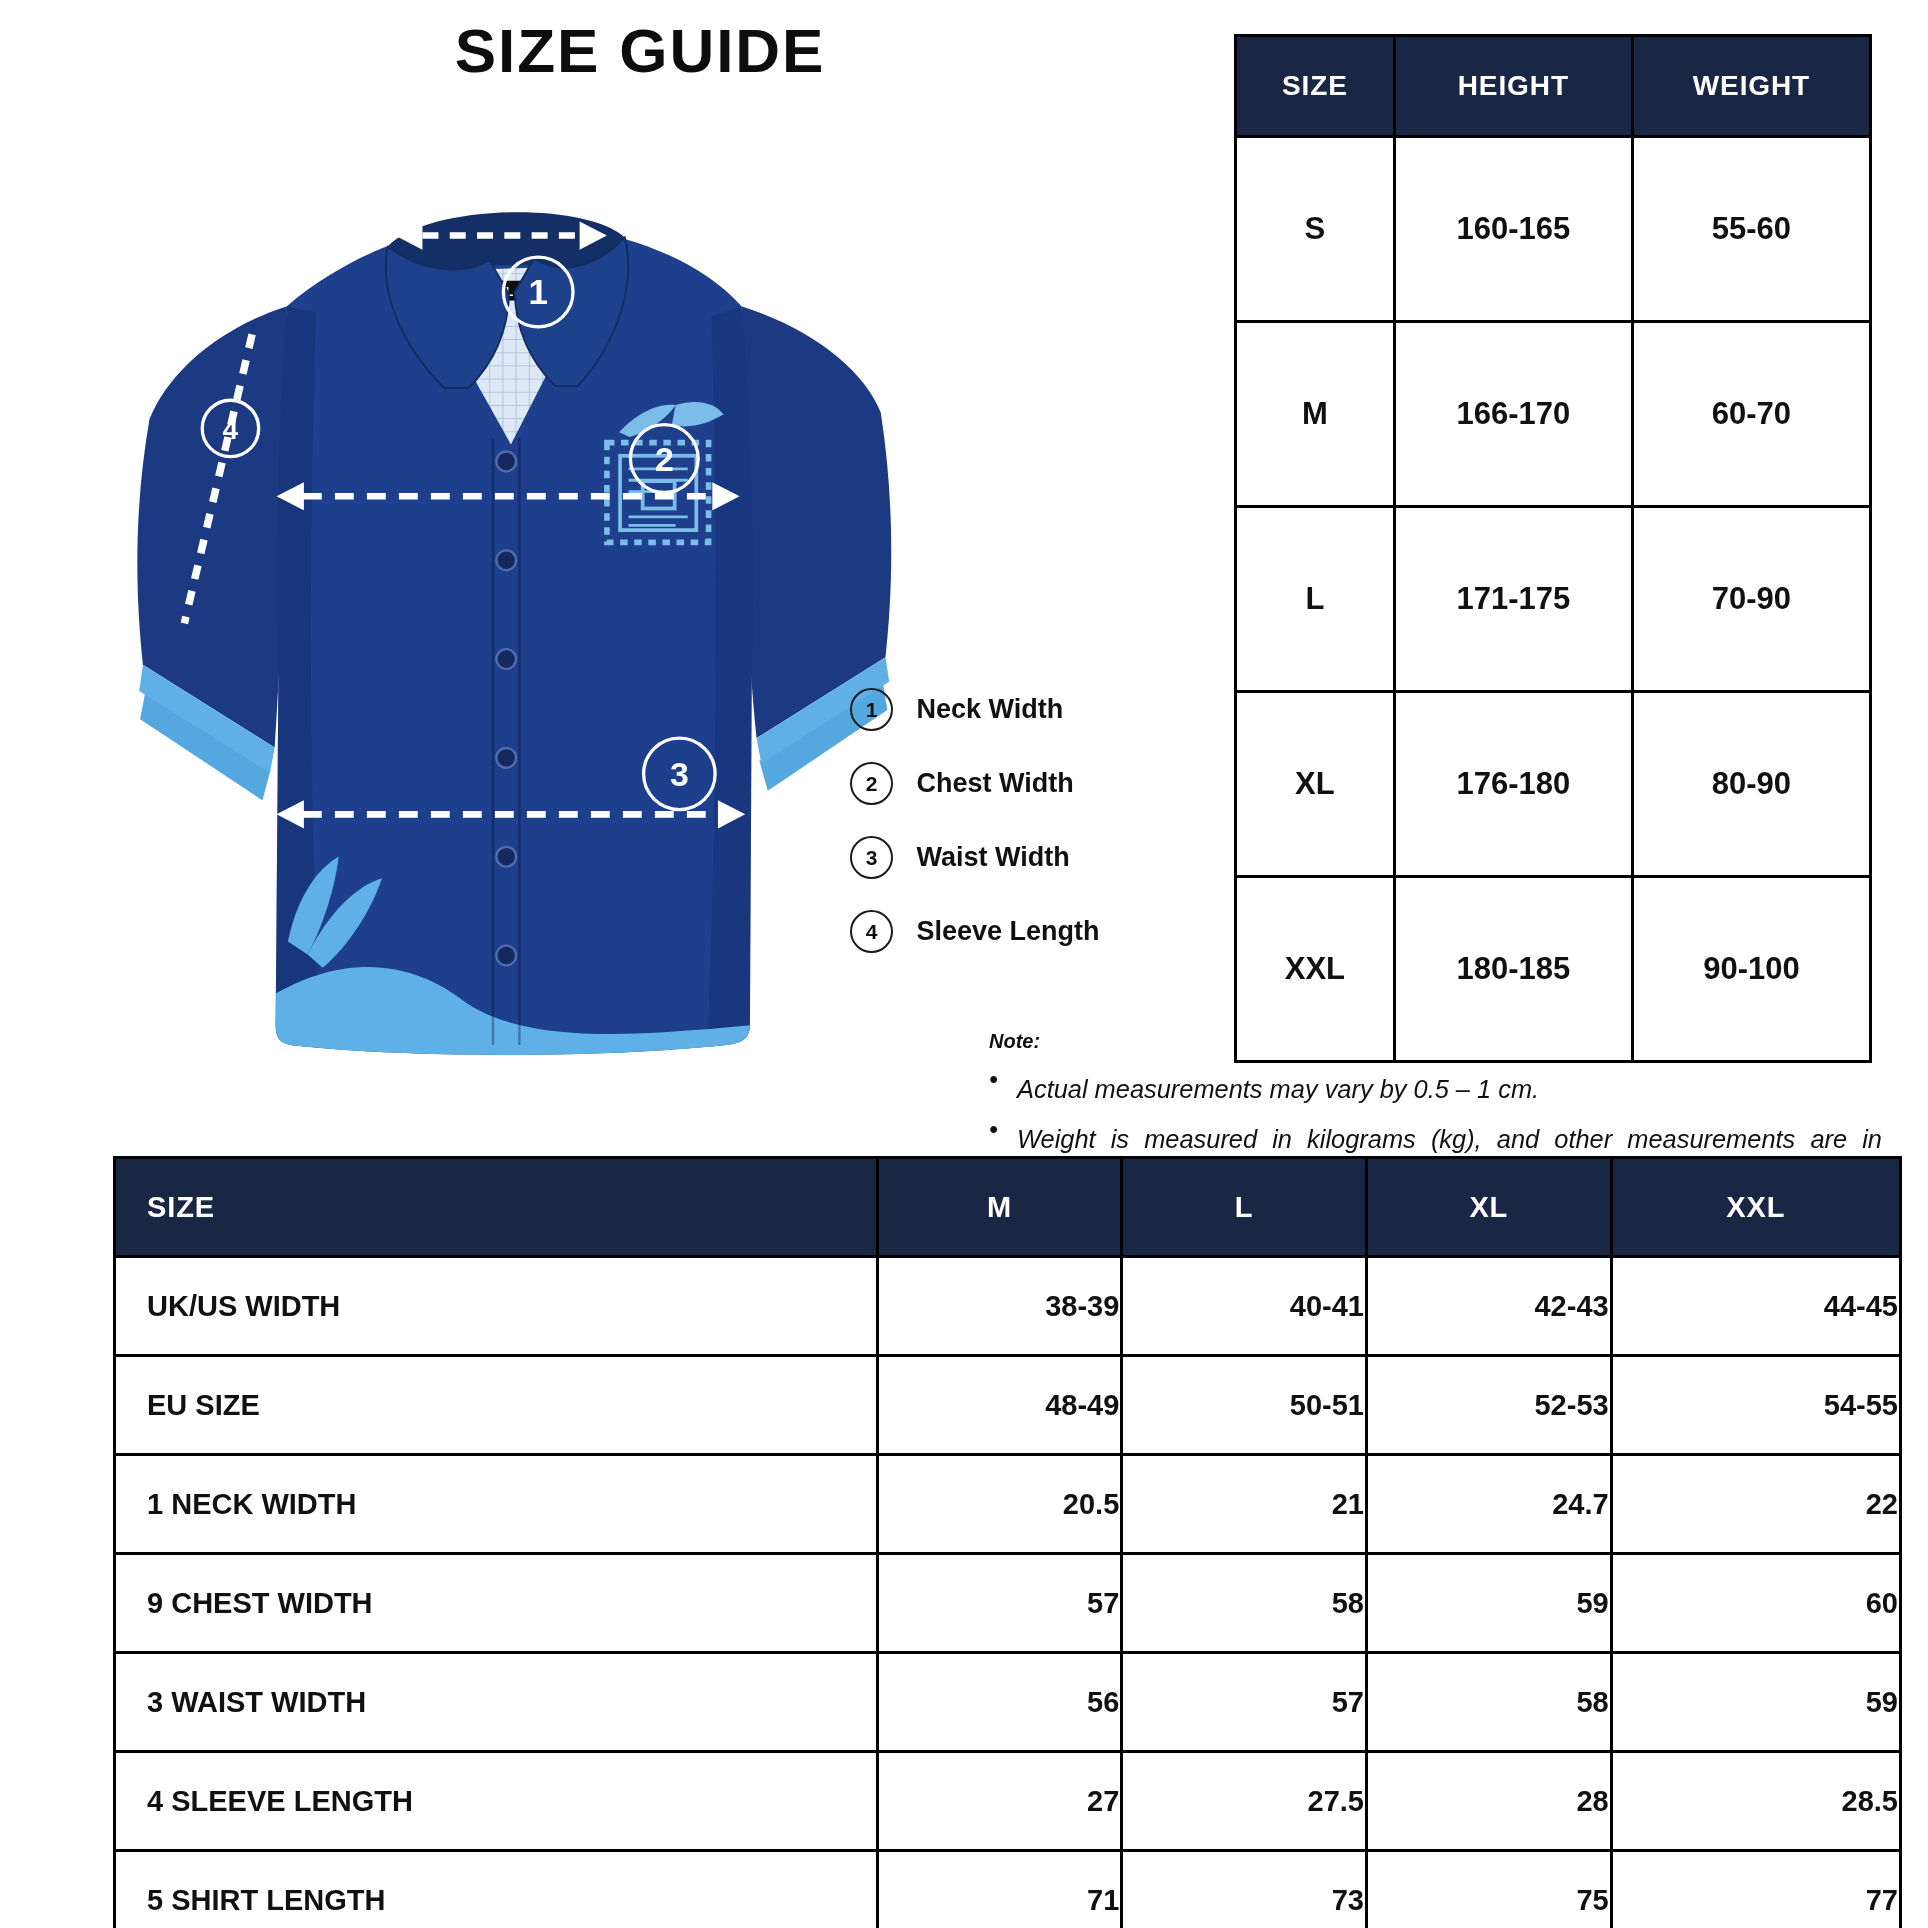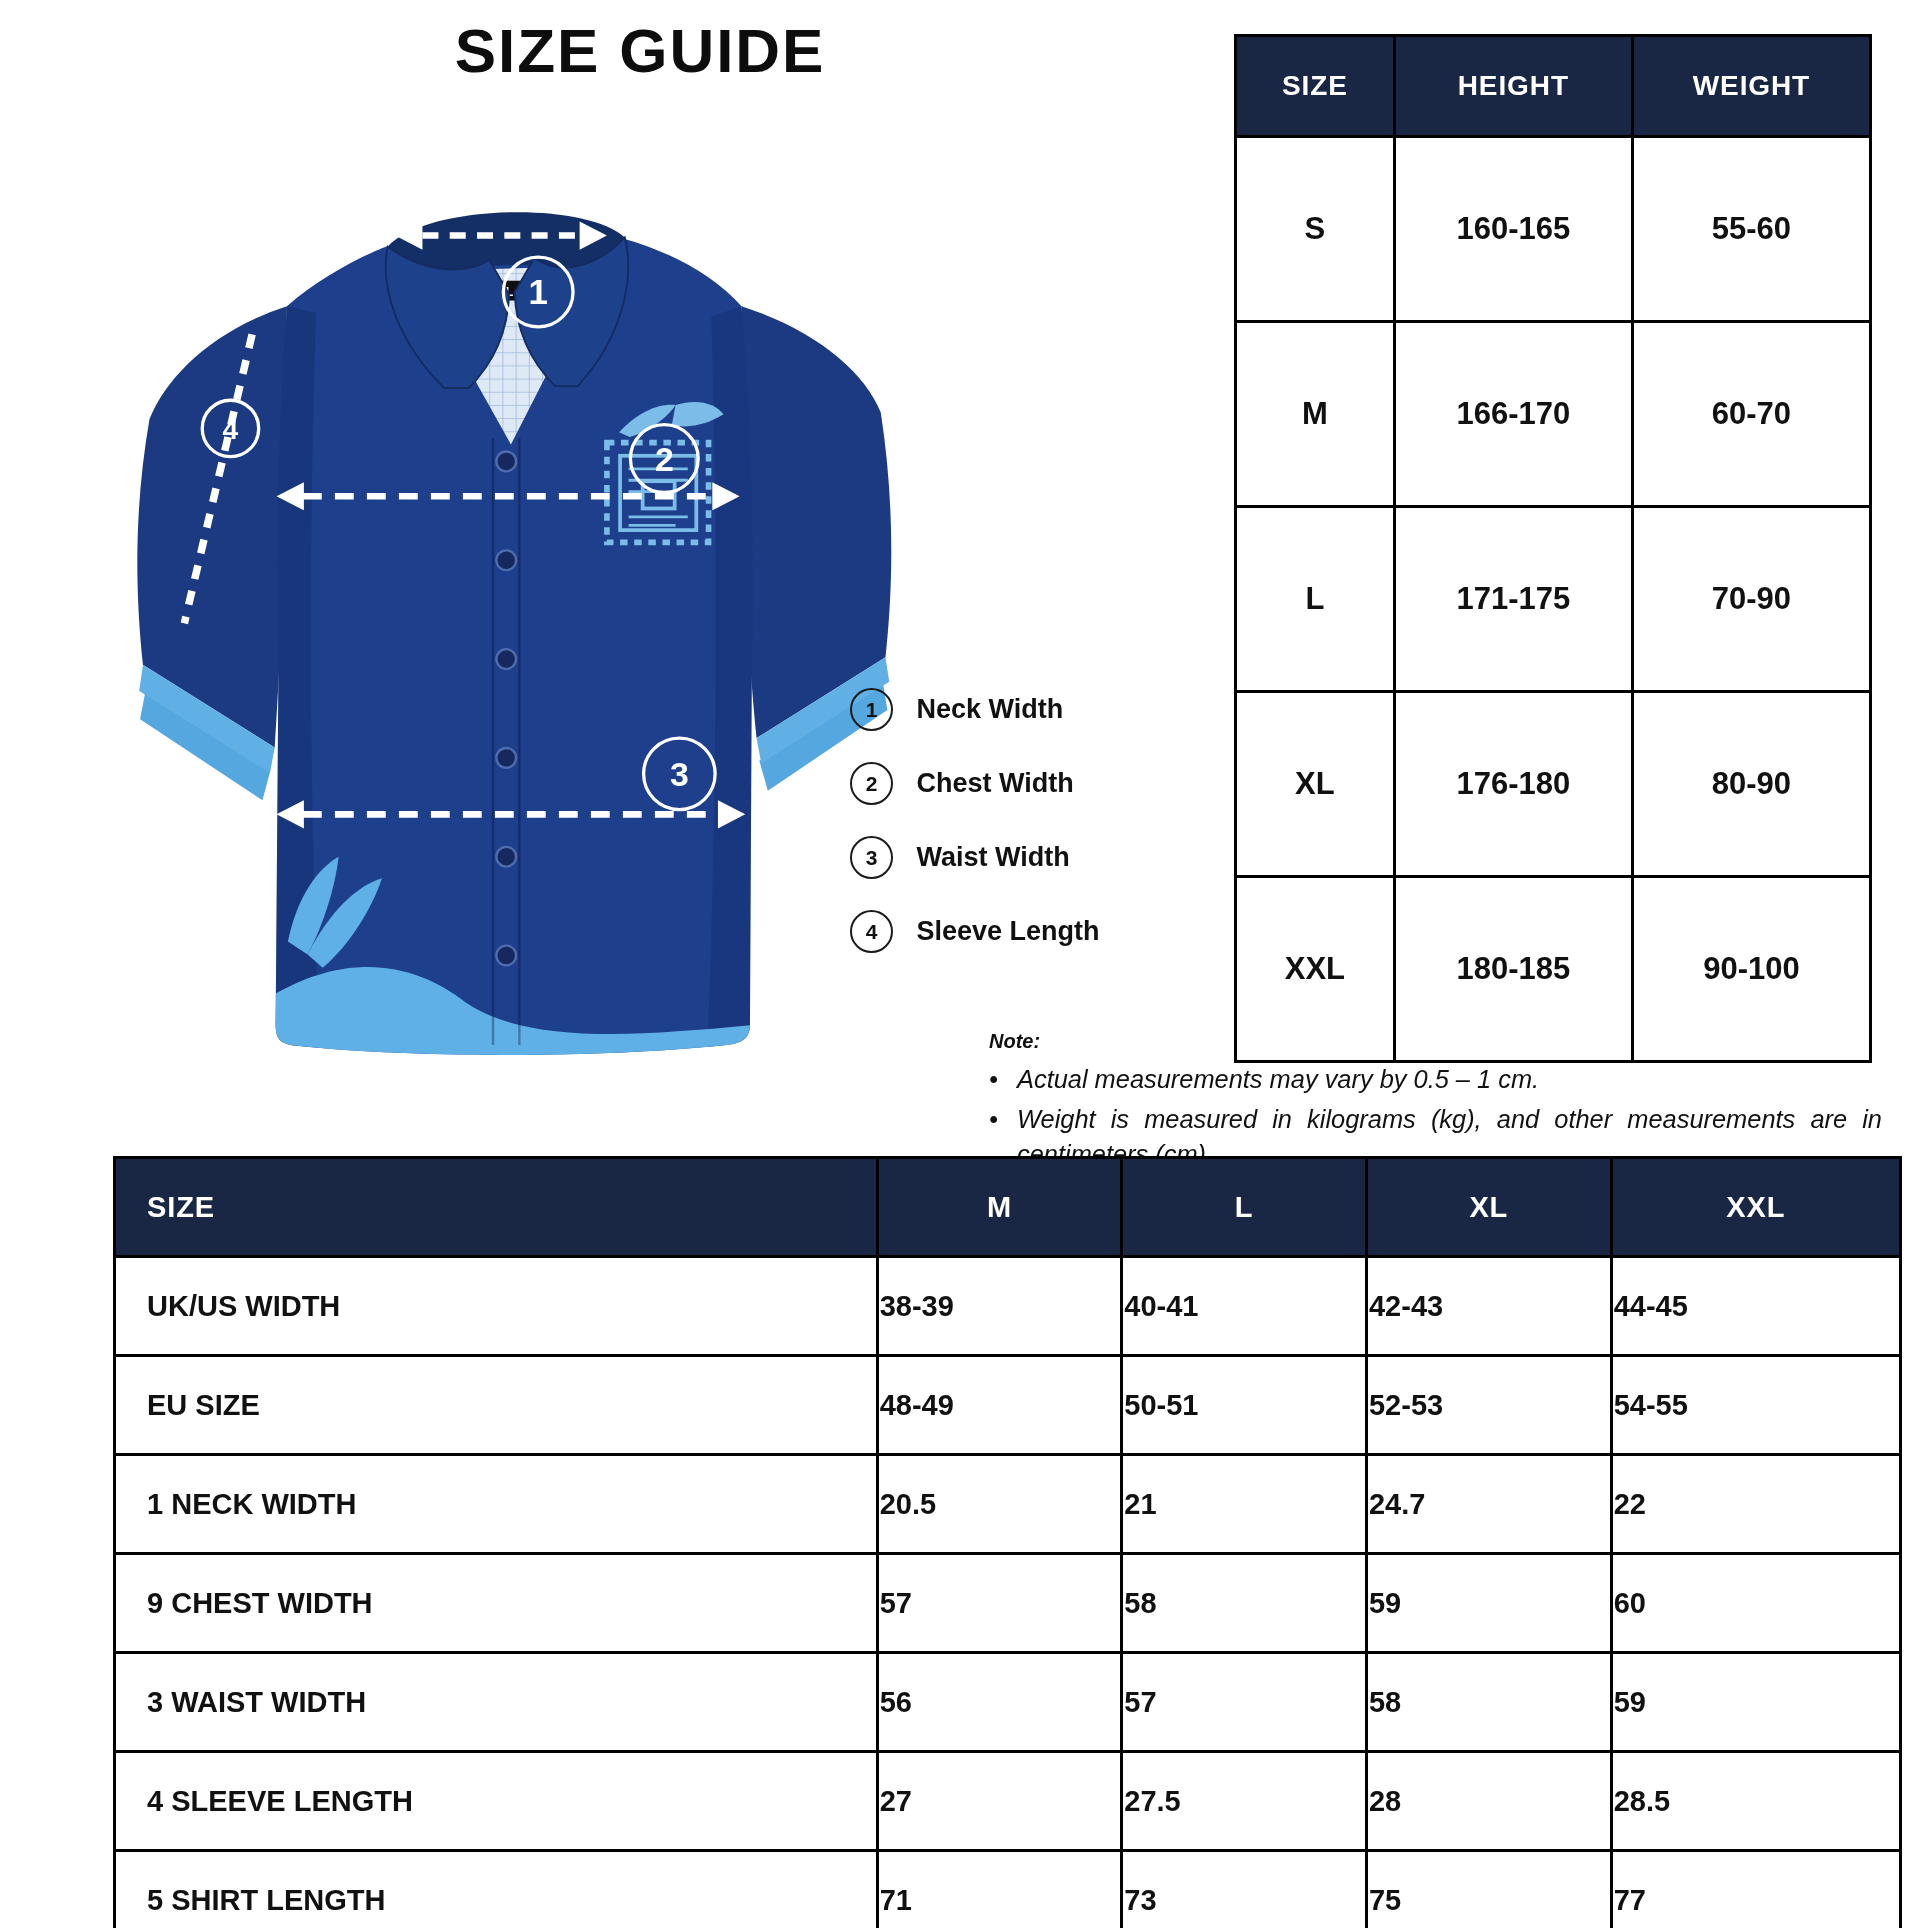--- a/index.html
+++ b/index.html
@@ -51,7 +51,7 @@
   .note-bullet{display:flex;gap:15px;font-size:25.4px;font-style:italic;
     font-weight:500;line-height:1.35;margin-bottom:5.6px;}
   .note-bullet .dot{flex:0 0 13px;font-size:25.4px;line-height:1.35;}
-  .note-bullet .btxt{text-align:justify;}
+  .note-bullet .btxt{text-align:justify;margin-top:10px;}
 </style>
 </head>
 <body>

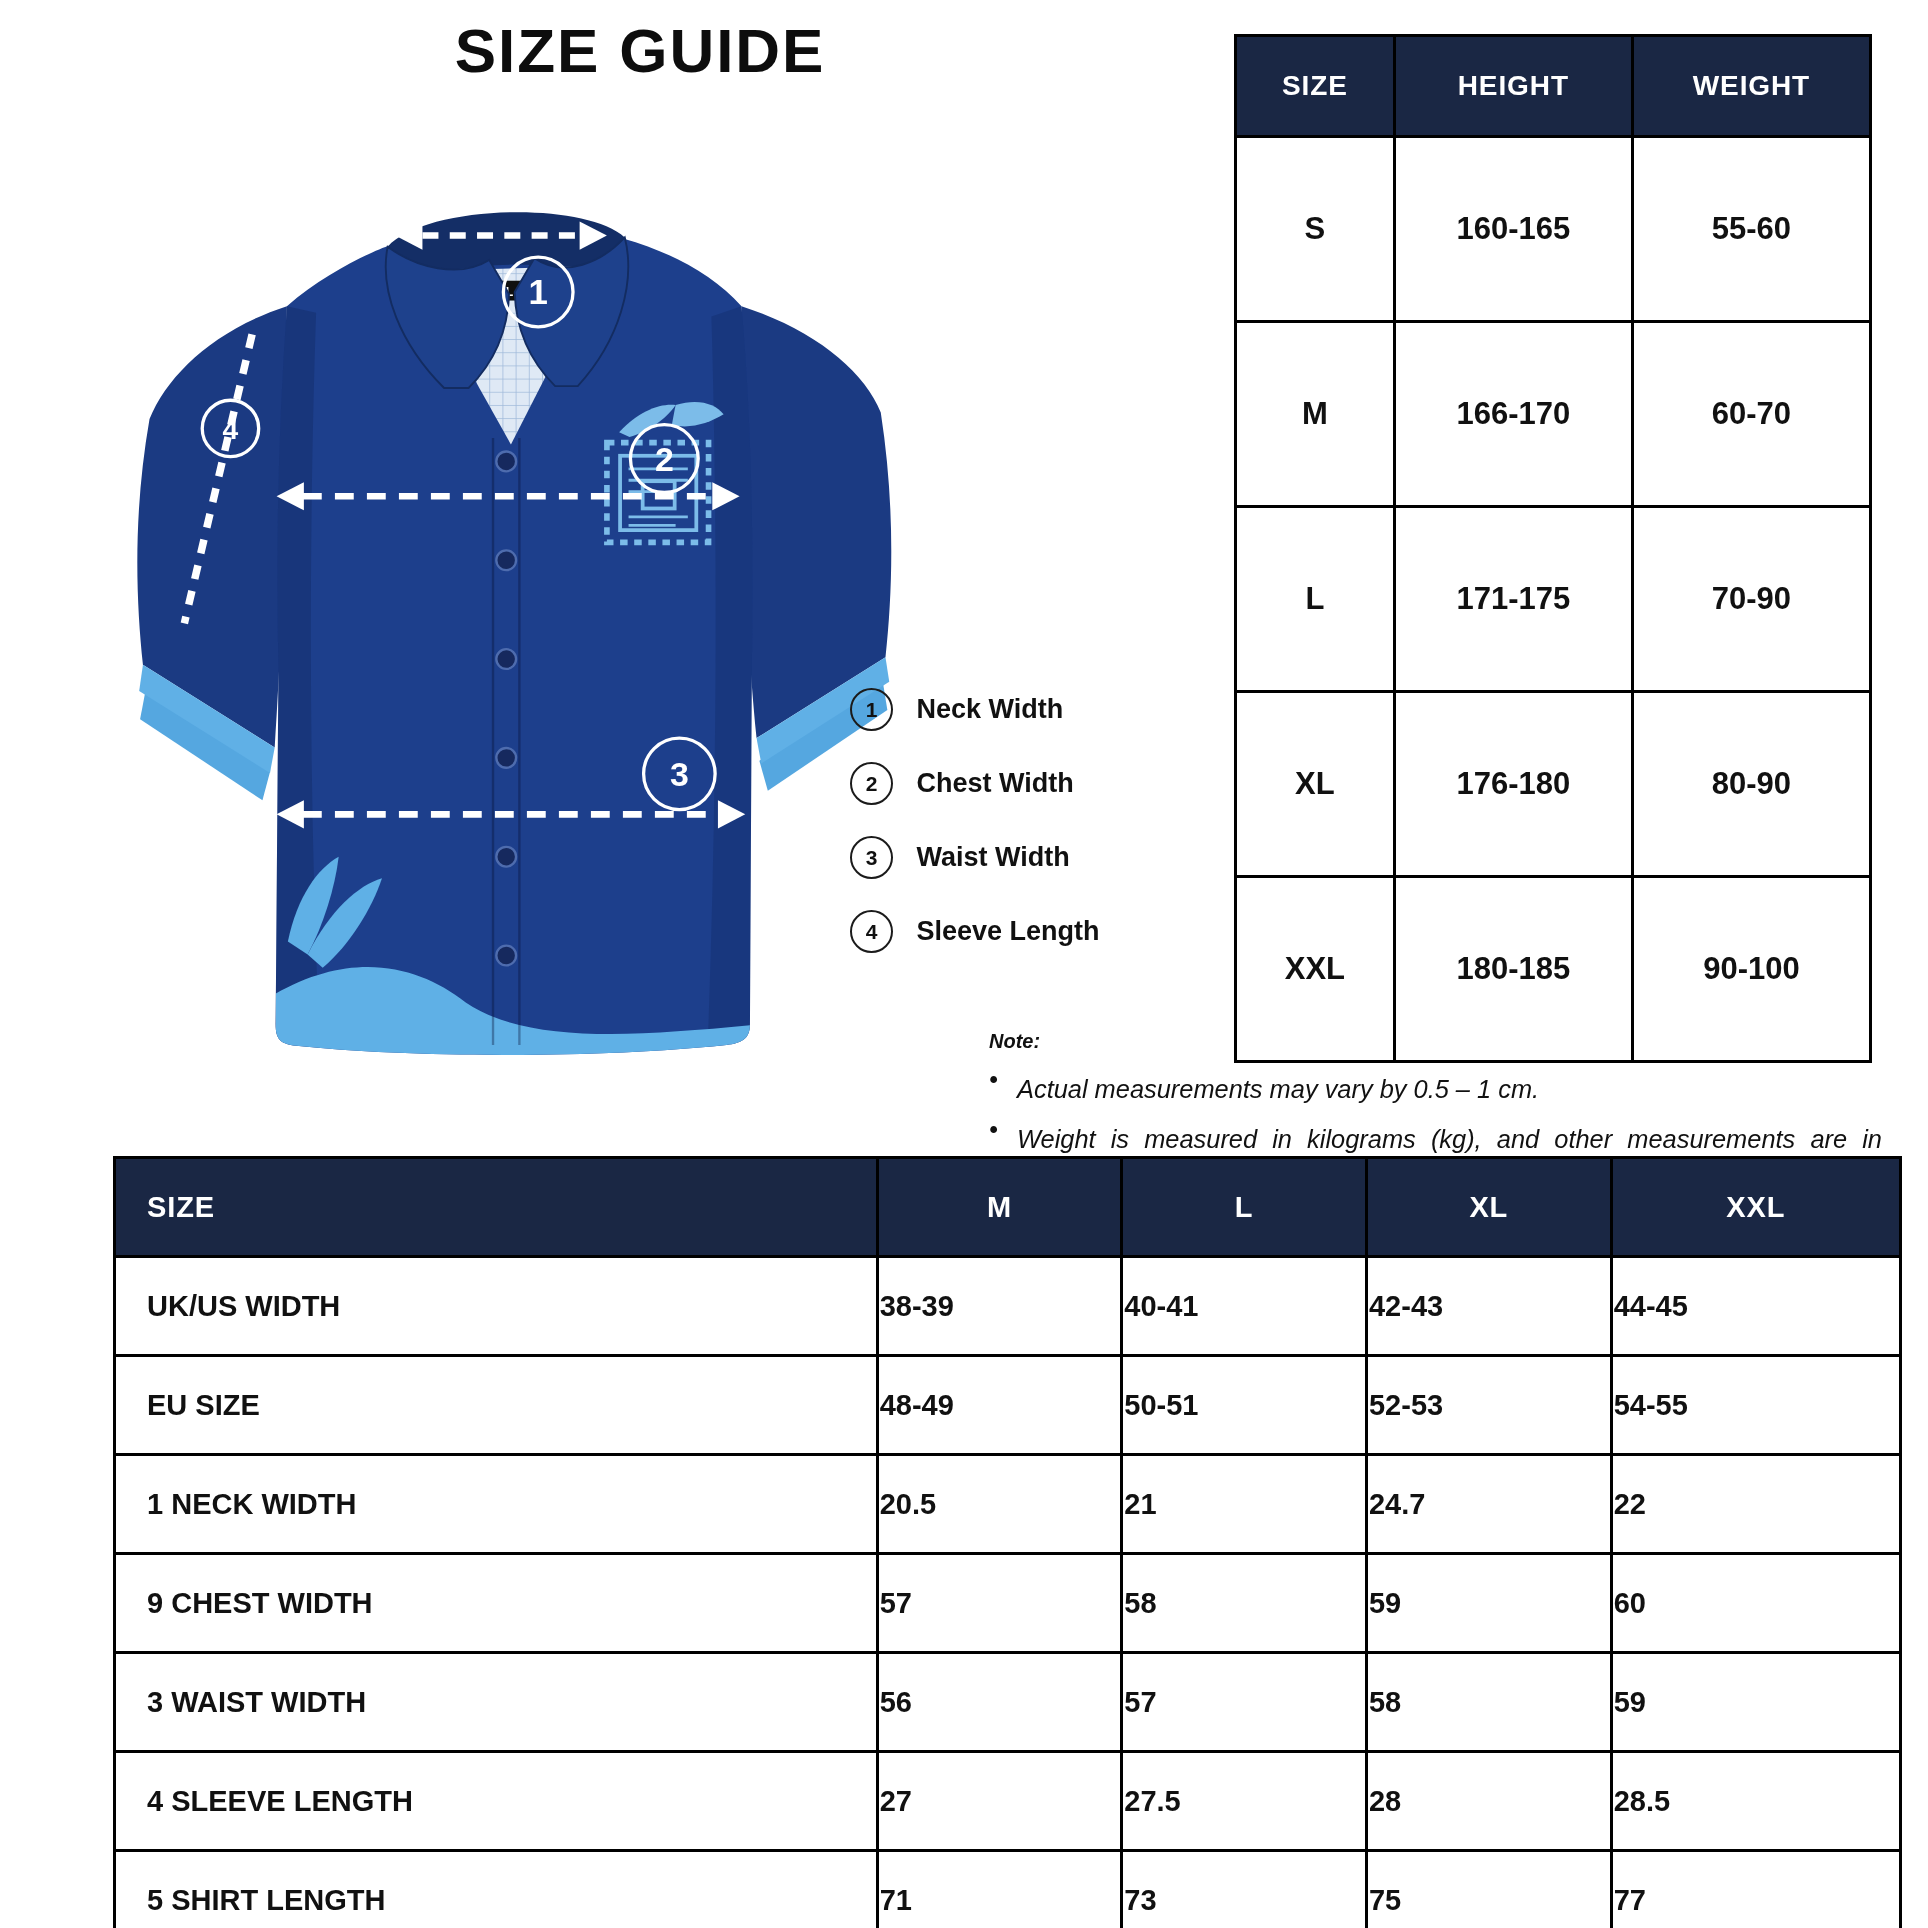--- a/index.html
+++ b/index.html
@@ -41,7 +41,7 @@
     letter-spacing:0.9px;height:94px;text-align:center;
   }
   .m-table td{
-    height:94px;font-size:29px;font-weight:bold;text-align:left;
+    height:94px;font-size:29px;font-weight:bold;text-align:right;
     vertical-align:middle;color:#111;background:#fff;
   }
   .m-table th:first-child,.m-table td:first-child{text-align:left;padding-left:31px;}

